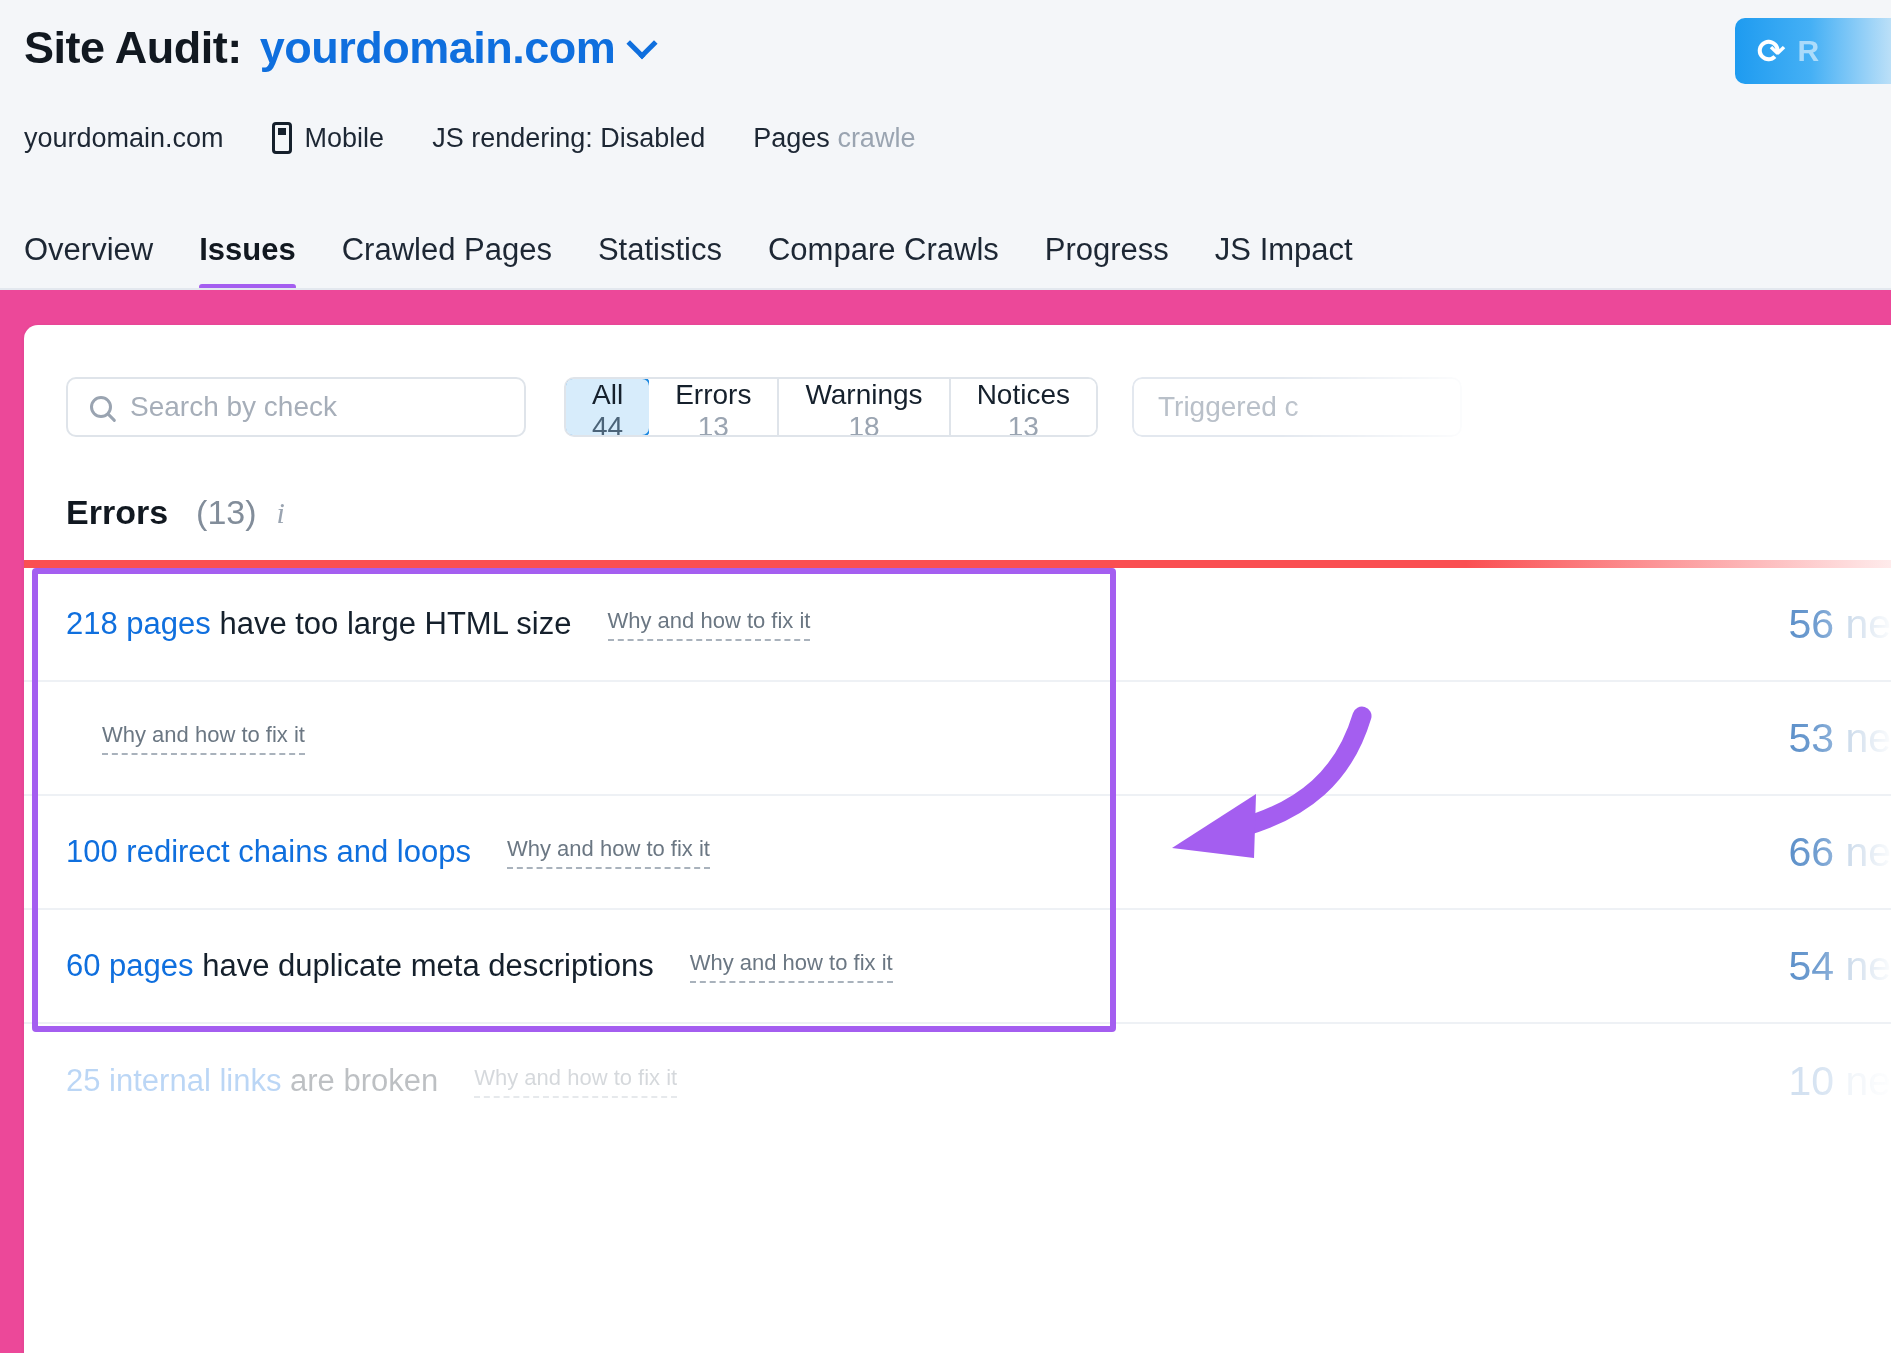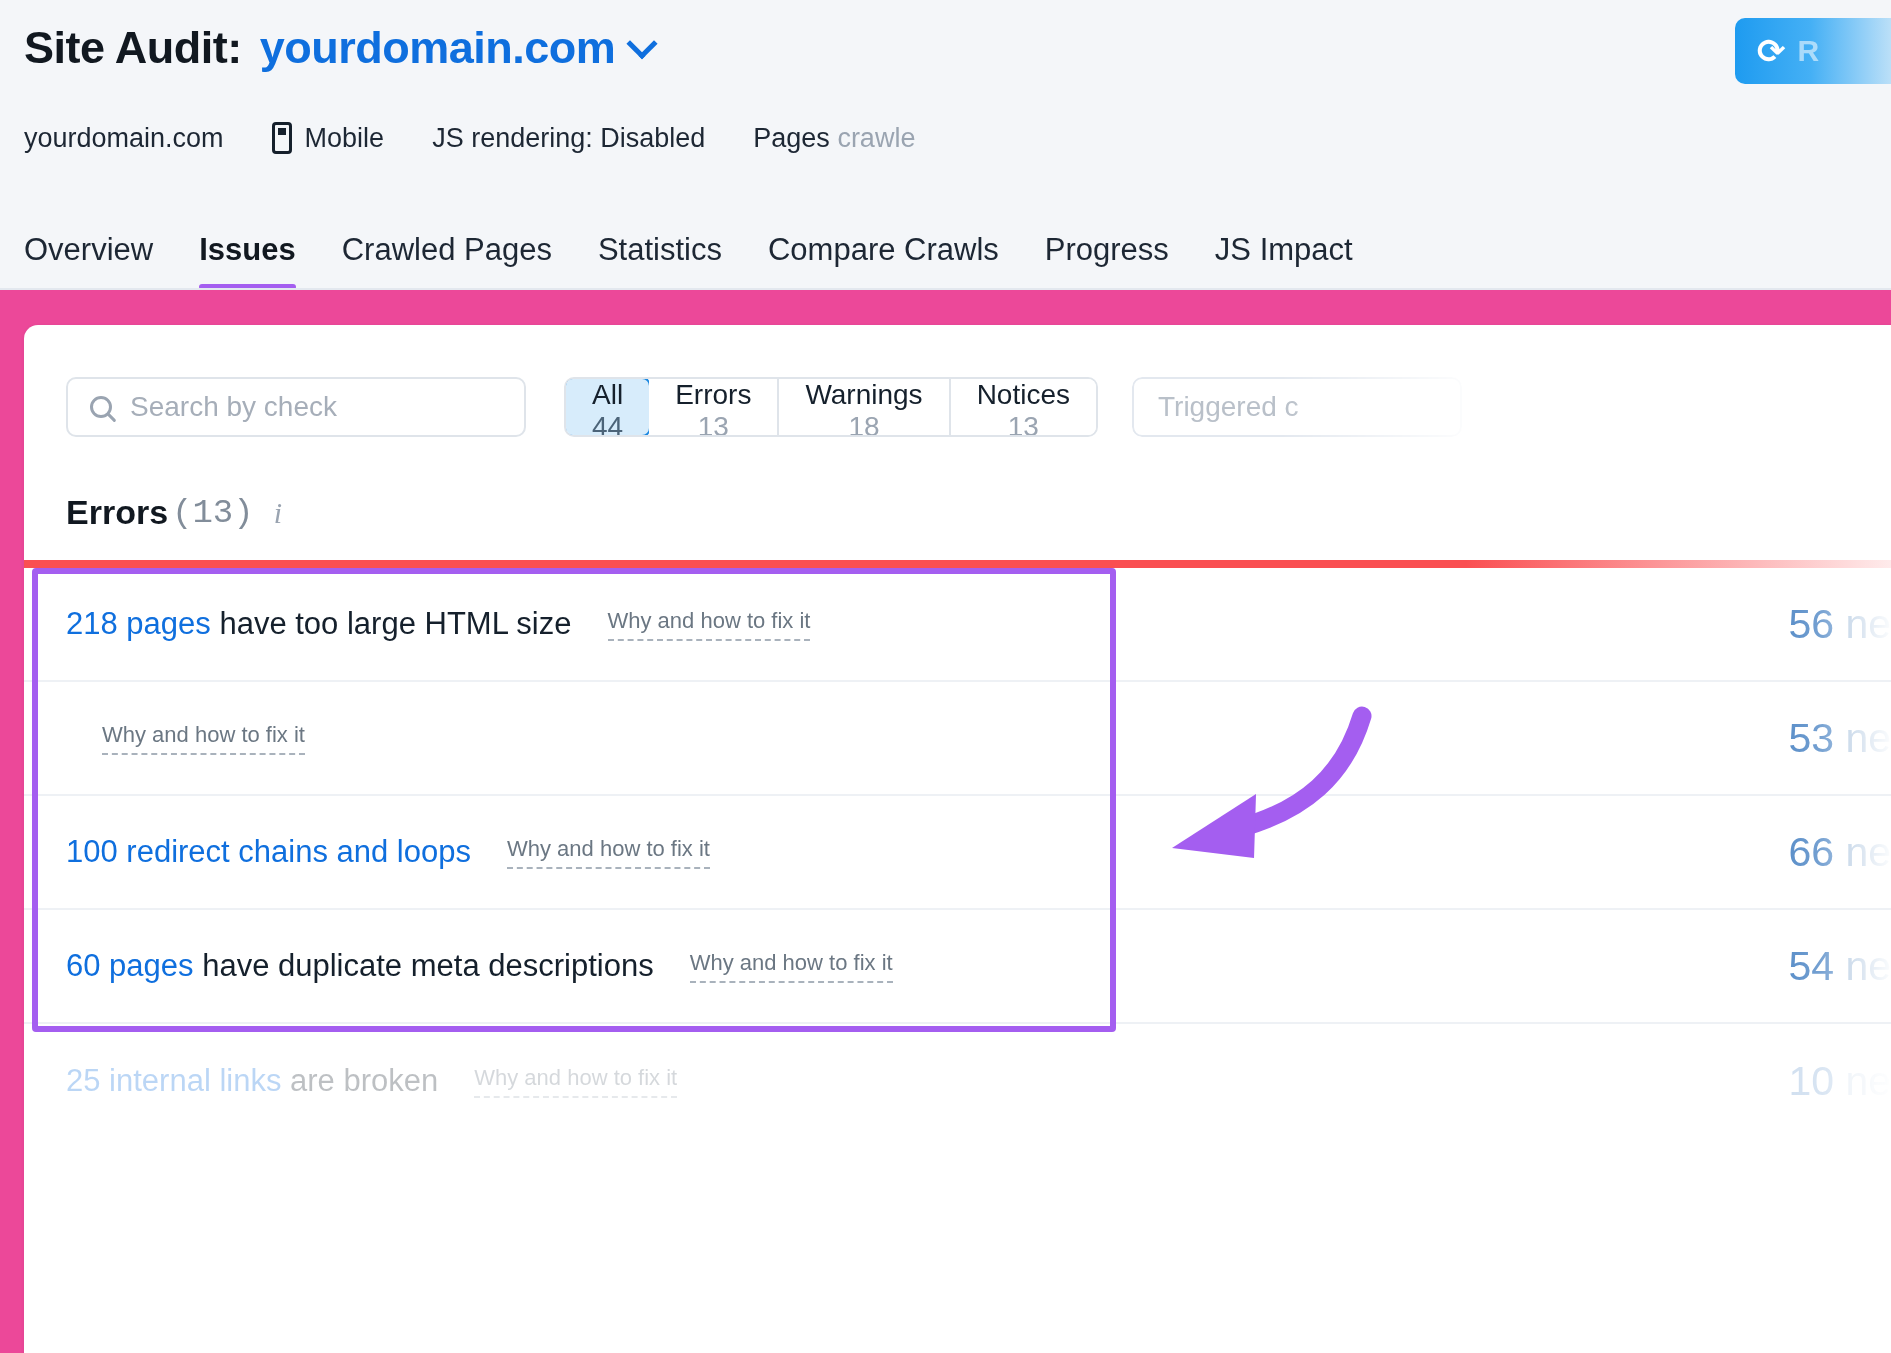--- a/index.html
+++ b/index.html
@@ -261,7 +261,7 @@
     font-size: 34px;
   }
   .sect-title { font-weight: bold; color: #111820; }
-  .sect-count { color: #828d9a; margin-left: 4px; font-family: Liberation Mono, monospace; }
+  .sect-count { color: #828d9a; margin-left: 28px; }
   .info-icon {
     margin-left: 20px;
     color: #9aa4b1;

